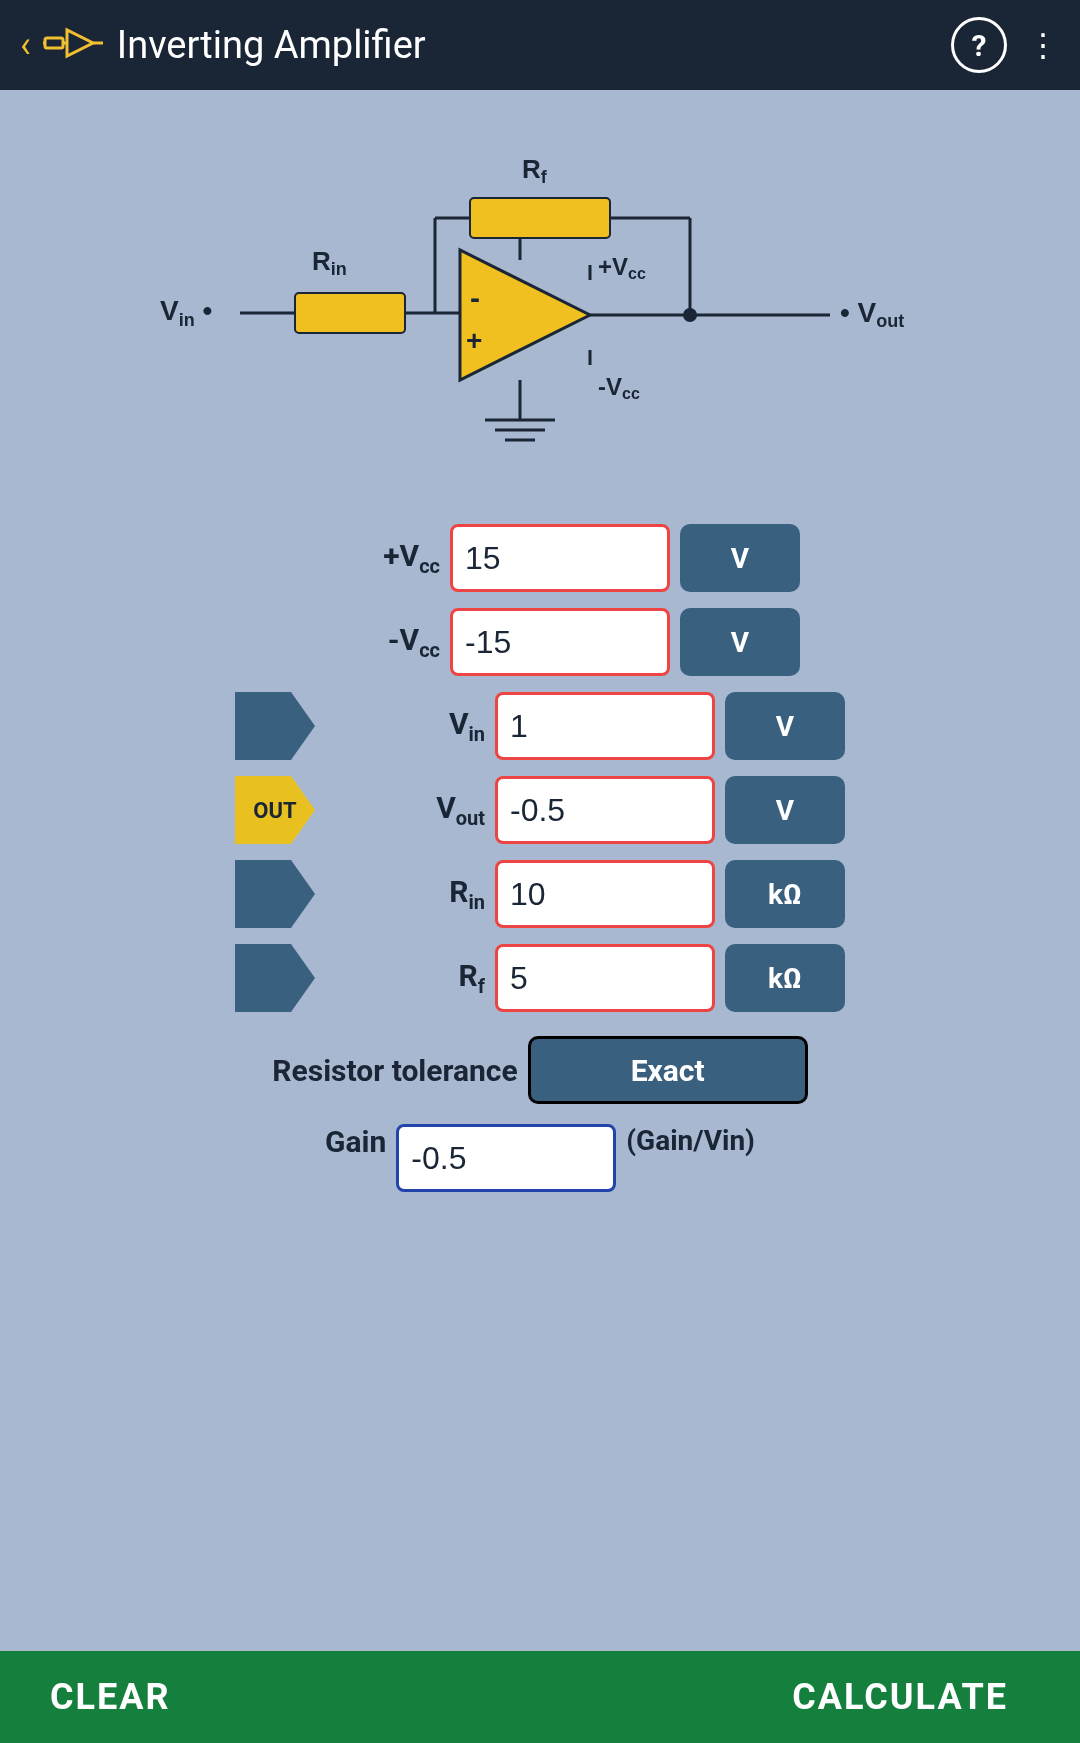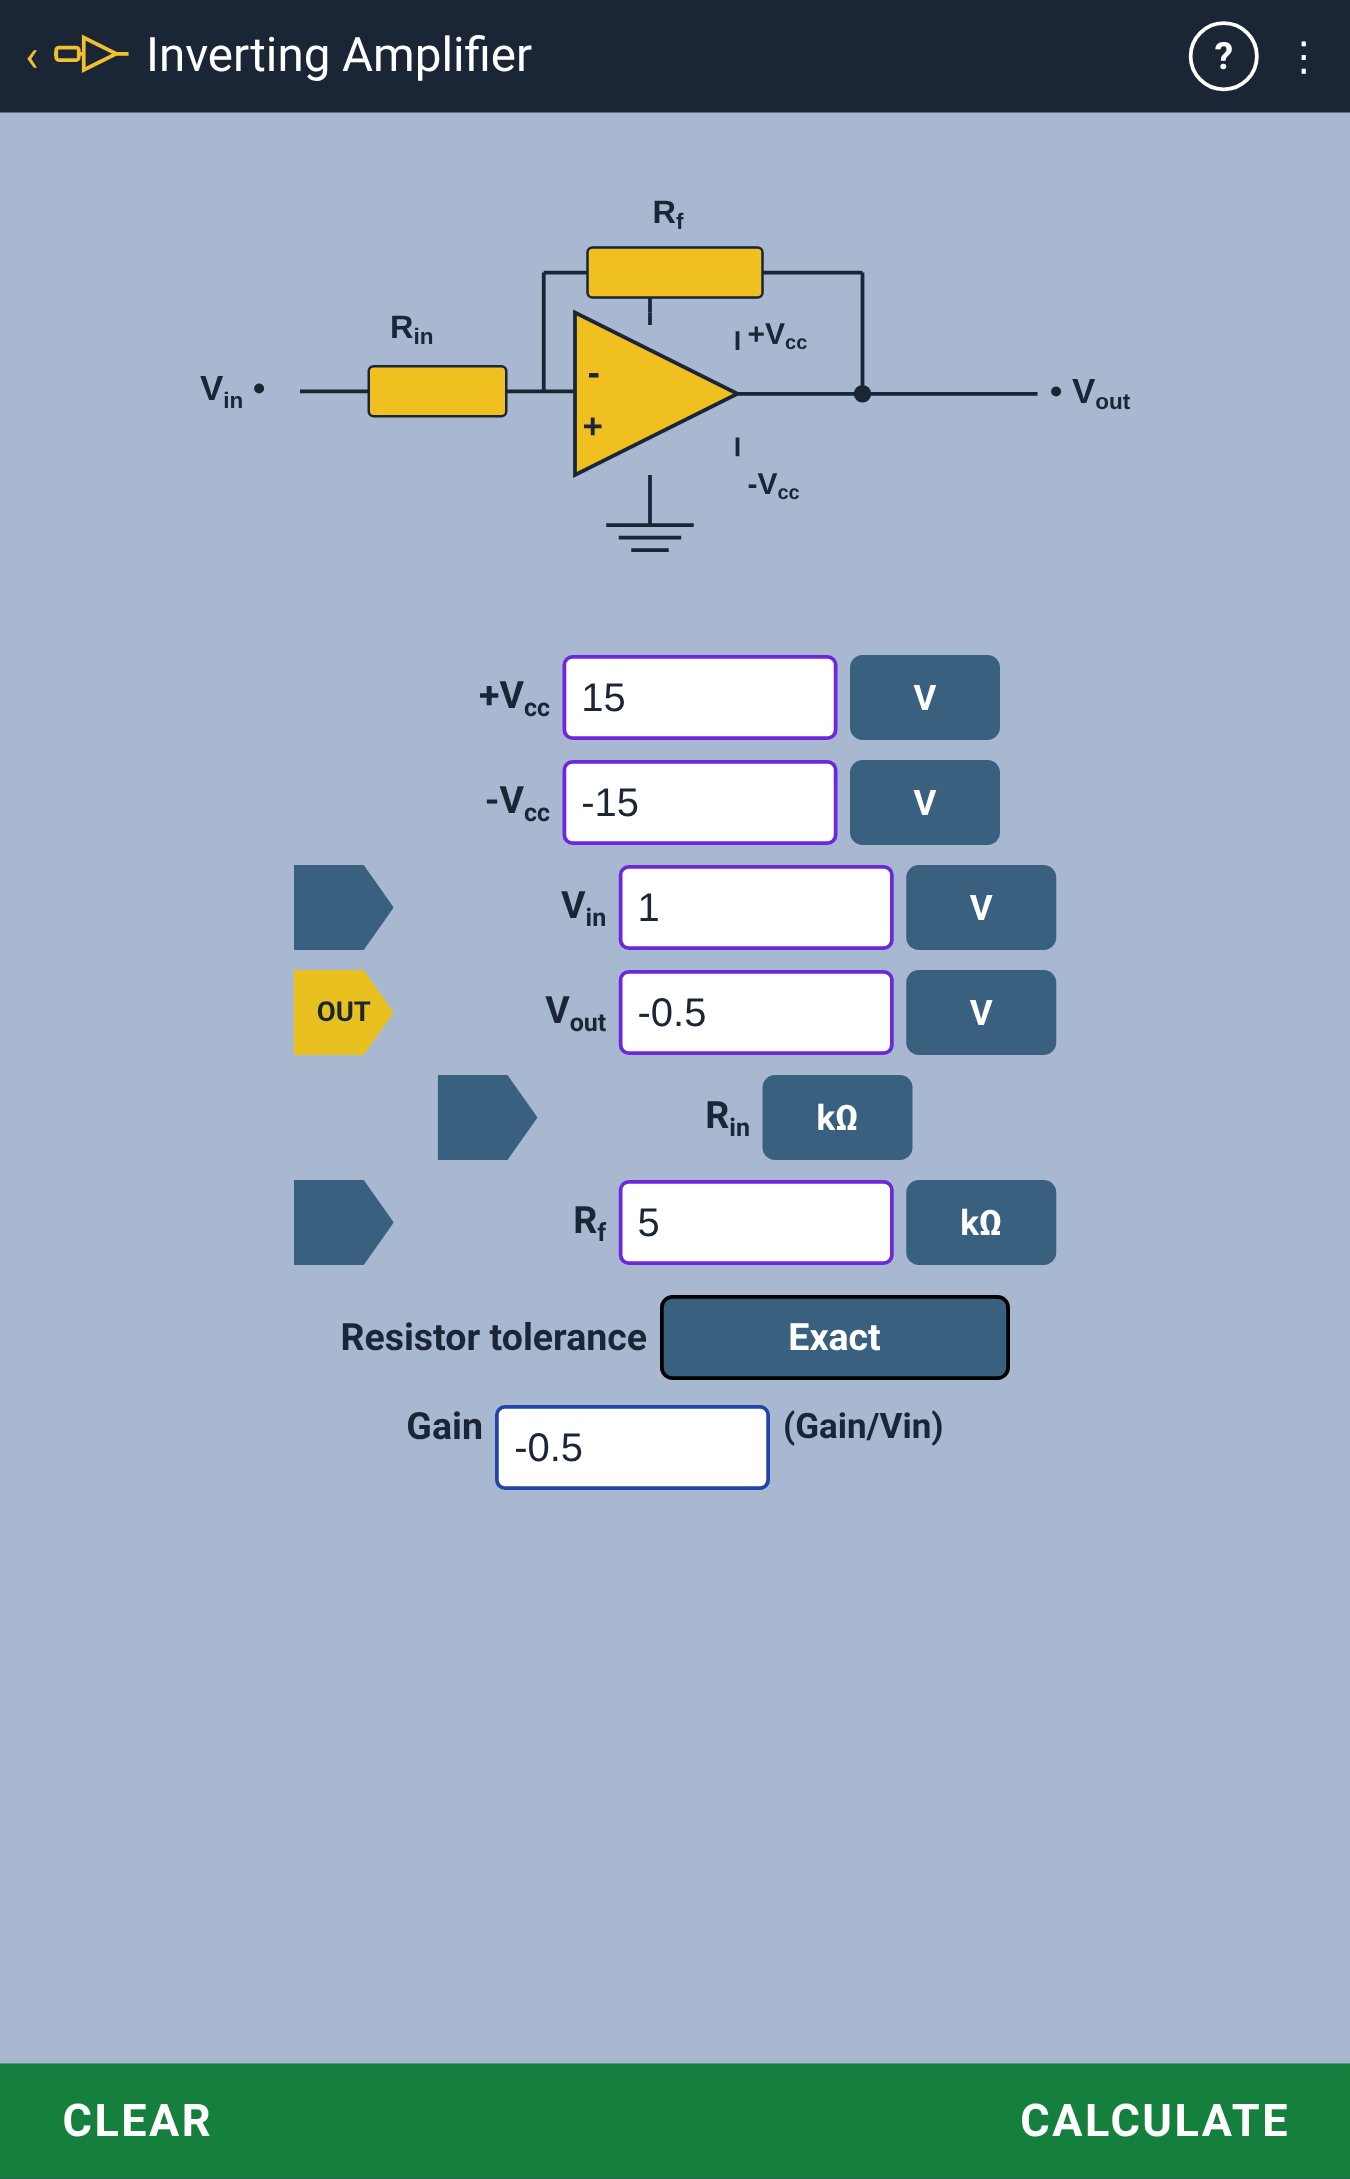--- a/index.html
+++ b/index.html
@@ -110,7 +110,7 @@
     .field-input {
       width: 220px;
       height: 68px;
-      border: 3px solid #6d28d9;
+      border: 3px solid #ef4444;
       border-radius: 8px;
       background: white;
       font-size: 32px;

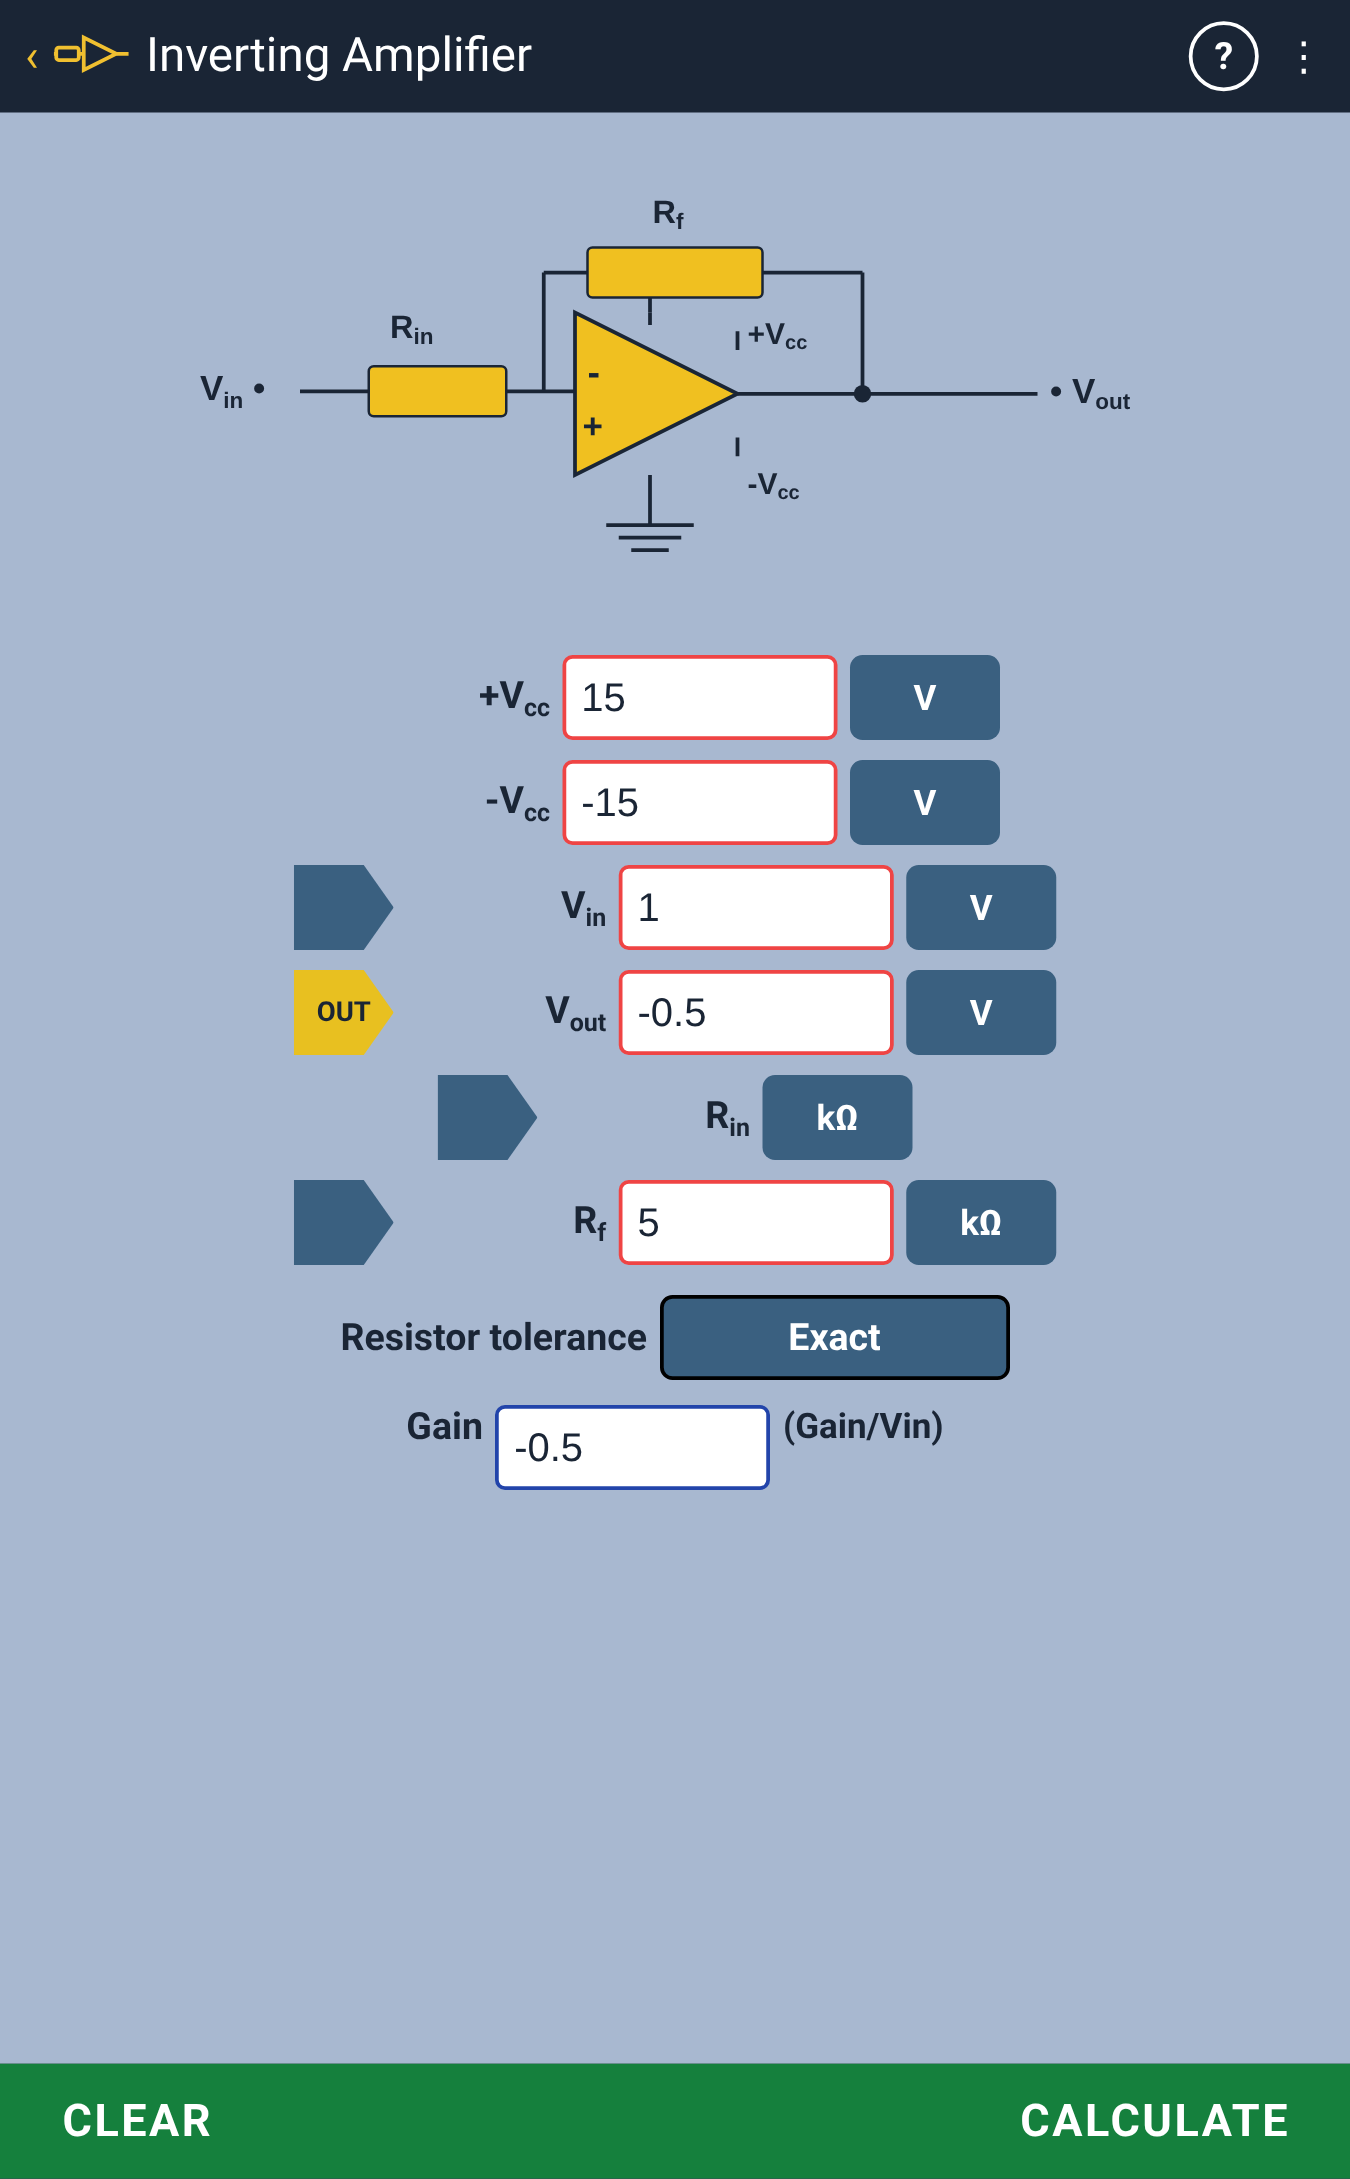--- a/index.html
+++ b/index.html
@@ -375,6 +375,7 @@
       <div class="field-label">
         R<sub>in</sub>
       </div>
+      <input class="field-input" type="text" value="10" style="">
       <div class="field-unit">kΩ</div>
     </div>
 

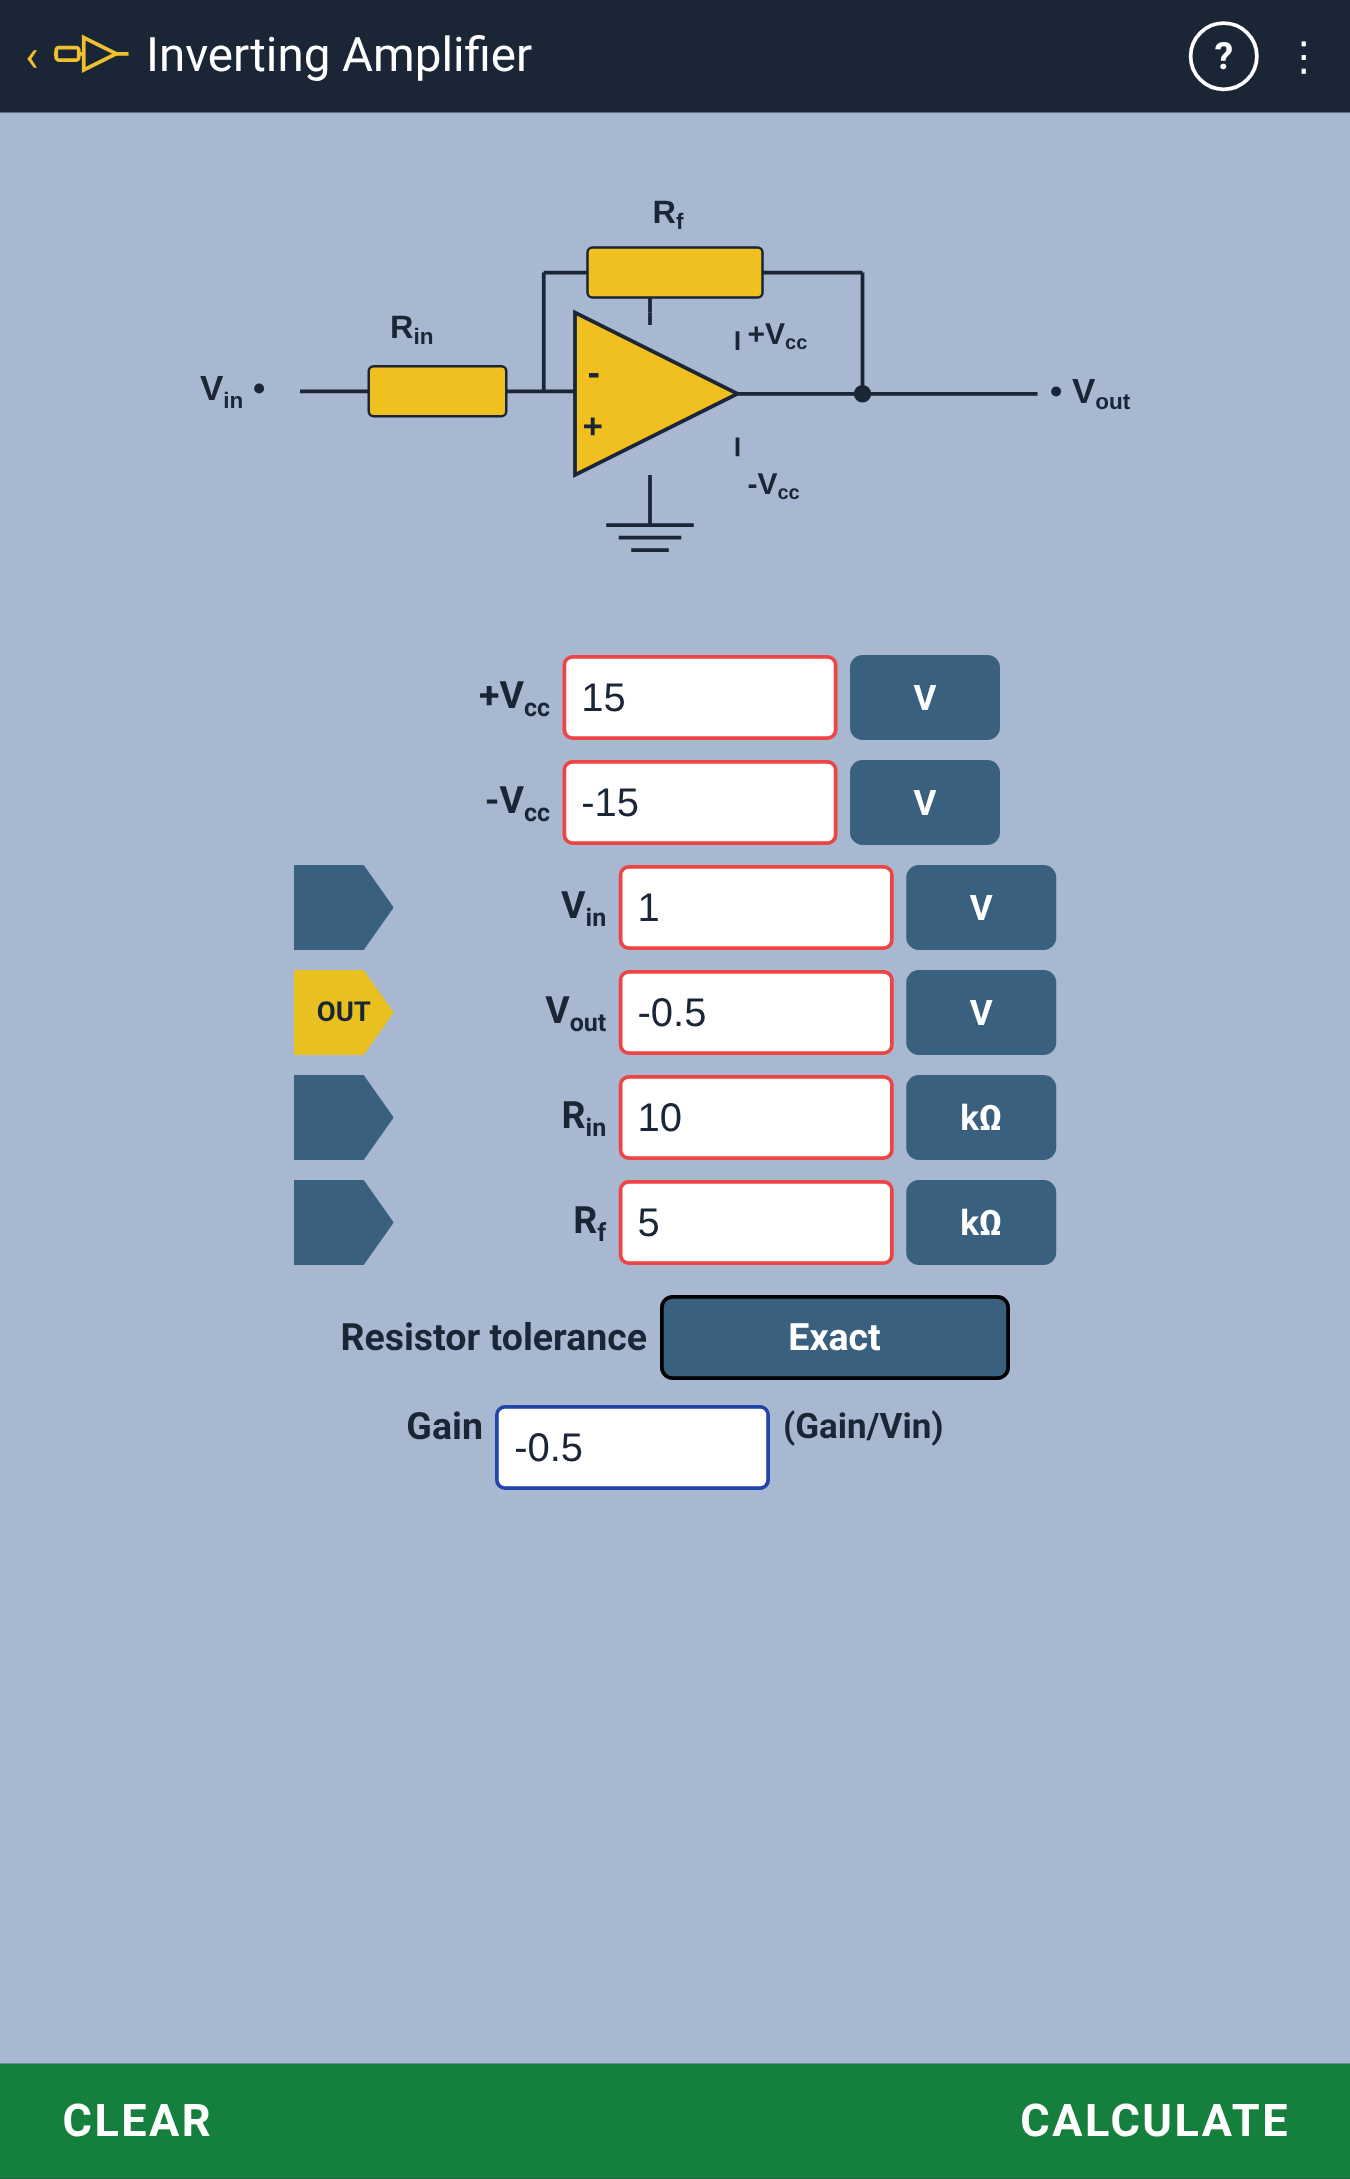--- a/index.html
+++ b/index.html
@@ -233,7 +233,7 @@
       display: flex;
       align-items: flex-start;
       justify-content: flex-end;
-      padding-right: 48px;
+      padding-right: 72px;
       cursor: pointer;
     }
 

